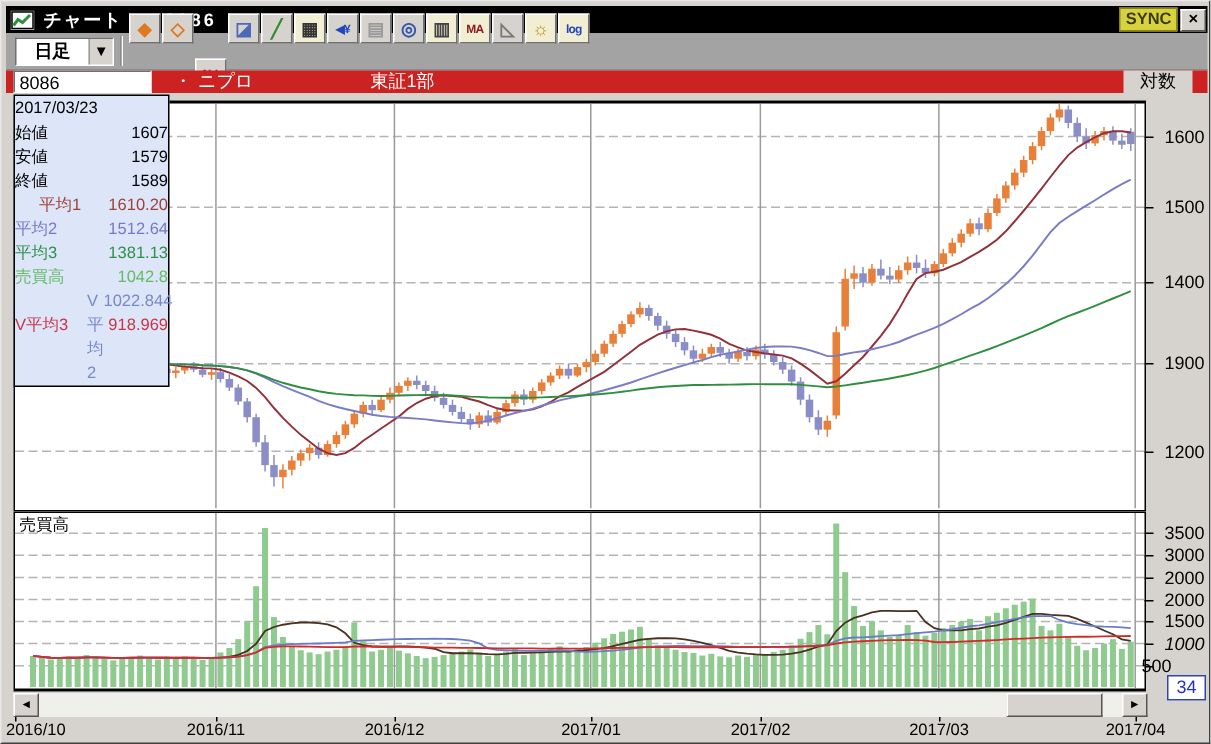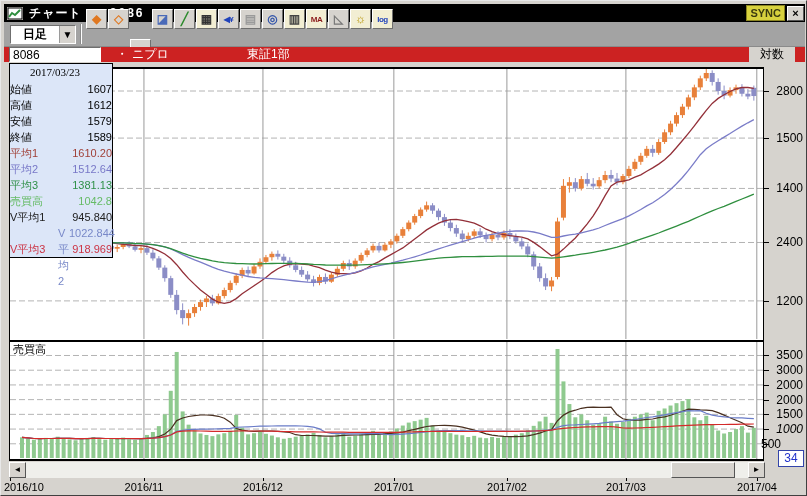--- a/index.html
+++ b/index.html
@@ -41,7 +41,7 @@
 
   
   .info-panel { position:absolute; left:8px; top:62px; width:104px; height:195px; background:#dce6f8; border:1px solid #000; z-index:5; font-size:11px; }
-  .ip-date { height:17px; line-height:17px; padding-left:20px; color:#000;font-family:Liberation Serif, serif; }
+  .ip-date { height:17px; line-height:17px; padding-left:0; color:#000; }
   .ip-row { height:16px; line-height:16px; display:flex; padding:0 0; }
   .ip-row .lb { flex:1; }
   .ip-row .vl { text-align:right; }

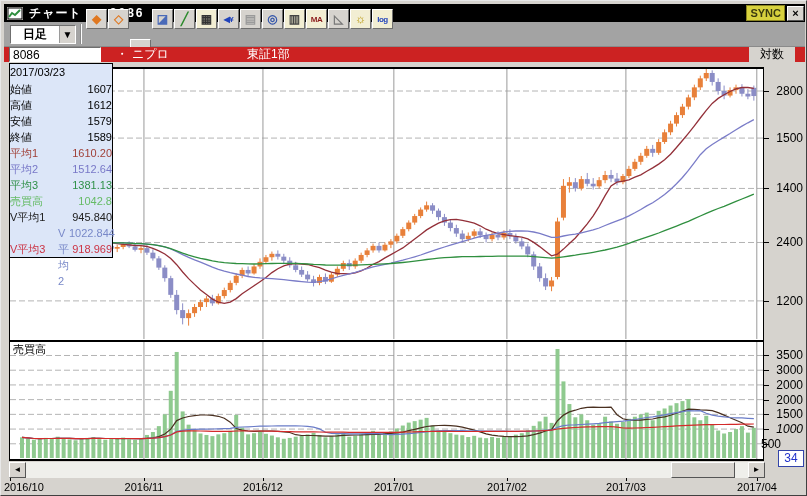--- a/index.html
+++ b/index.html
@@ -575,7 +575,7 @@
 
   <div id="right-axis">
       <div class="ax-tick" style="left: 762px; top: 90px;"></div>
-      <div class="ax-label" style="left: 768px; top: 83px;">2800</div>
+      <div class="ax-label" style="left: 768px; top: 83px;">1600</div>
       <div class="ax-tick" style="left: 762px; top: 137px;"></div>
       <div class="ax-label" style="left: 768px; top: 130px;">1500</div>
       <div class="ax-tick" style="left: 762px; top: 187px;"></div>

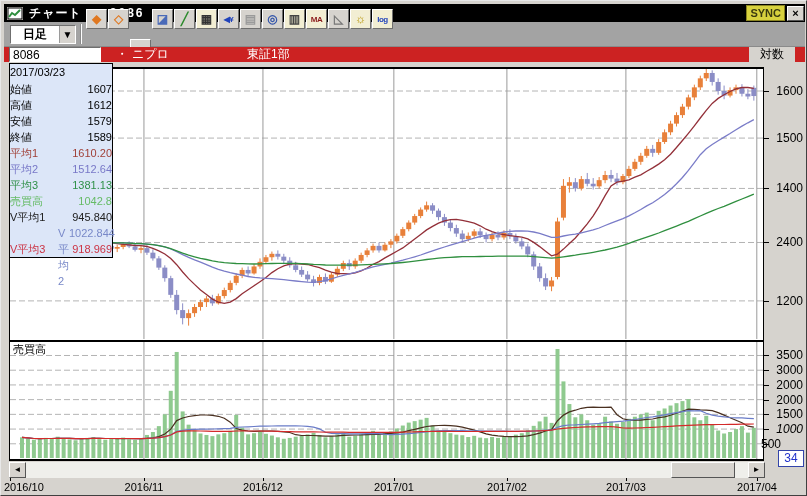--- a/index.html
+++ b/index.html
@@ -531,10 +531,6 @@
           <span class="vl">1607</span>
         </div>
         <div class="ip-row" style="color: rgb(0, 0, 0);">
-          <span class="lb">高値</span>
-          <span class="vl">1612</span>
-        </div>
-        <div class="ip-row" style="color: rgb(0, 0, 0);">
           <span class="lb">安値</span>
           <span class="vl">1579</span>
         </div>

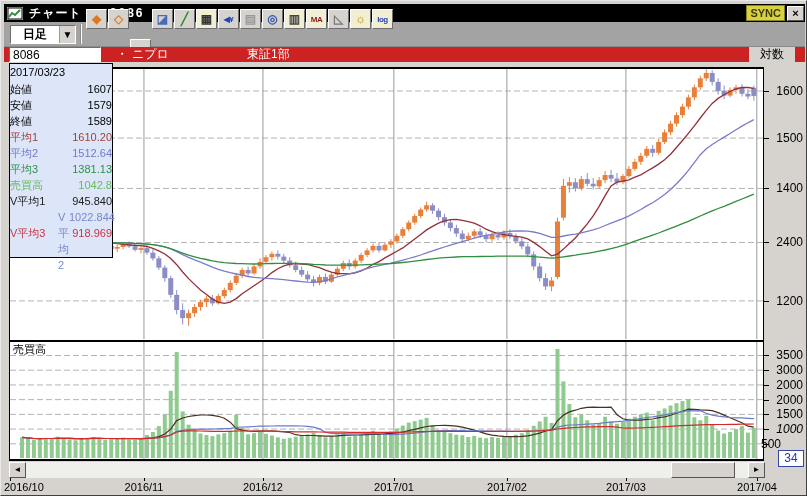--- a/index.html
+++ b/index.html
@@ -538,7 +538,7 @@
           <span class="lb">終値</span>
           <span class="vl">1589</span>
         </div>
-        <div class="ip-row" style="color: rgb(160, 64, 56);">
+        <div class="ip-row" style="color: rgb(160, 64, 56); margin-left: 16px;">
           <span class="lb">平均1</span>
           <span class="vl">1610.20</span>
         </div>

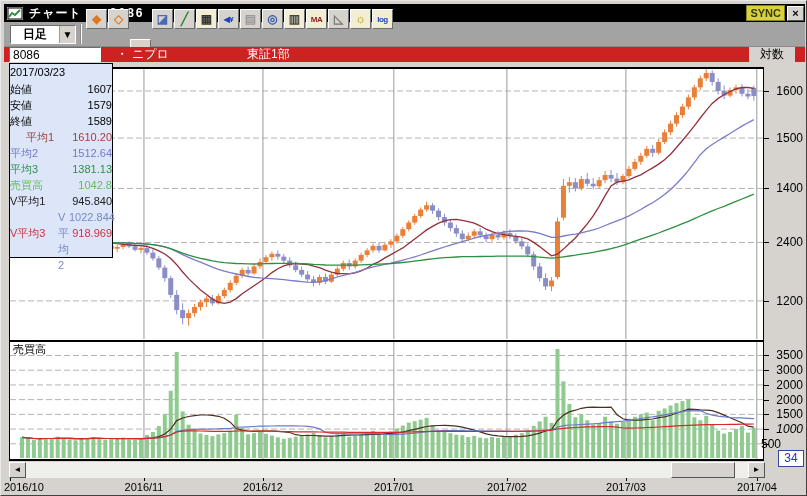--- a/index.html
+++ b/index.html
@@ -554,10 +554,6 @@
           <span class="lb">売買高</span>
           <span class="vl">1042.8</span>
         </div>
-        <div class="ip-row" style="color: rgb(32, 32, 32);">
-          <span class="lb">V平均1</span>
-          <span class="vl">945.840</span>
-        </div>
         <div class="ip-row" style="color: rgb(120, 136, 200); margin-left: 48px;">
           <span class="lb">V平均2</span>
           <span class="vl">1022.844</span>

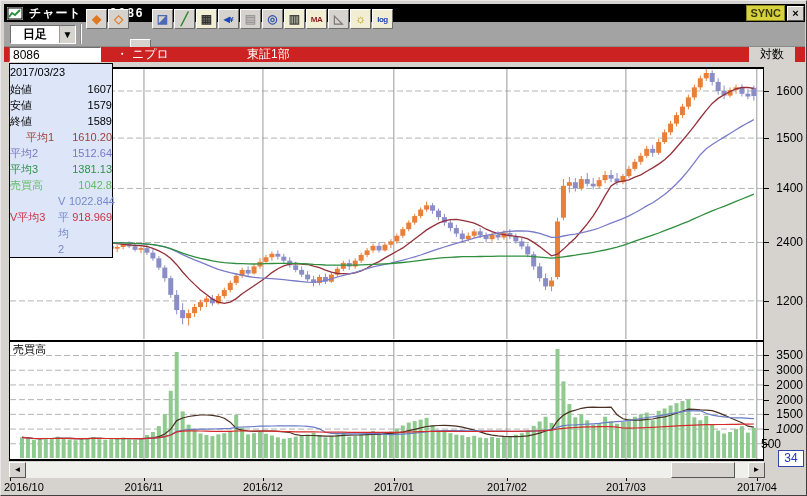--- a/index.html
+++ b/index.html
@@ -573,7 +573,7 @@
       <div class="ax-tick" style="left: 762px; top: 187px;"></div>
       <div class="ax-label" style="left: 768px; top: 180px;">1400</div>
       <div class="ax-tick" style="left: 762px; top: 241px;"></div>
-      <div class="ax-label" style="left: 768px; top: 234px;">2400</div>
+      <div class="ax-label" style="left: 768px; top: 234px;">1900</div>
       <div class="ax-tick" style="left: 762px; top: 300px;"></div>
       <div class="ax-label" style="left: 768px; top: 293px;">1200</div>
       <div class="ax-tick" style="left: 762px; top: 354px;"></div>

